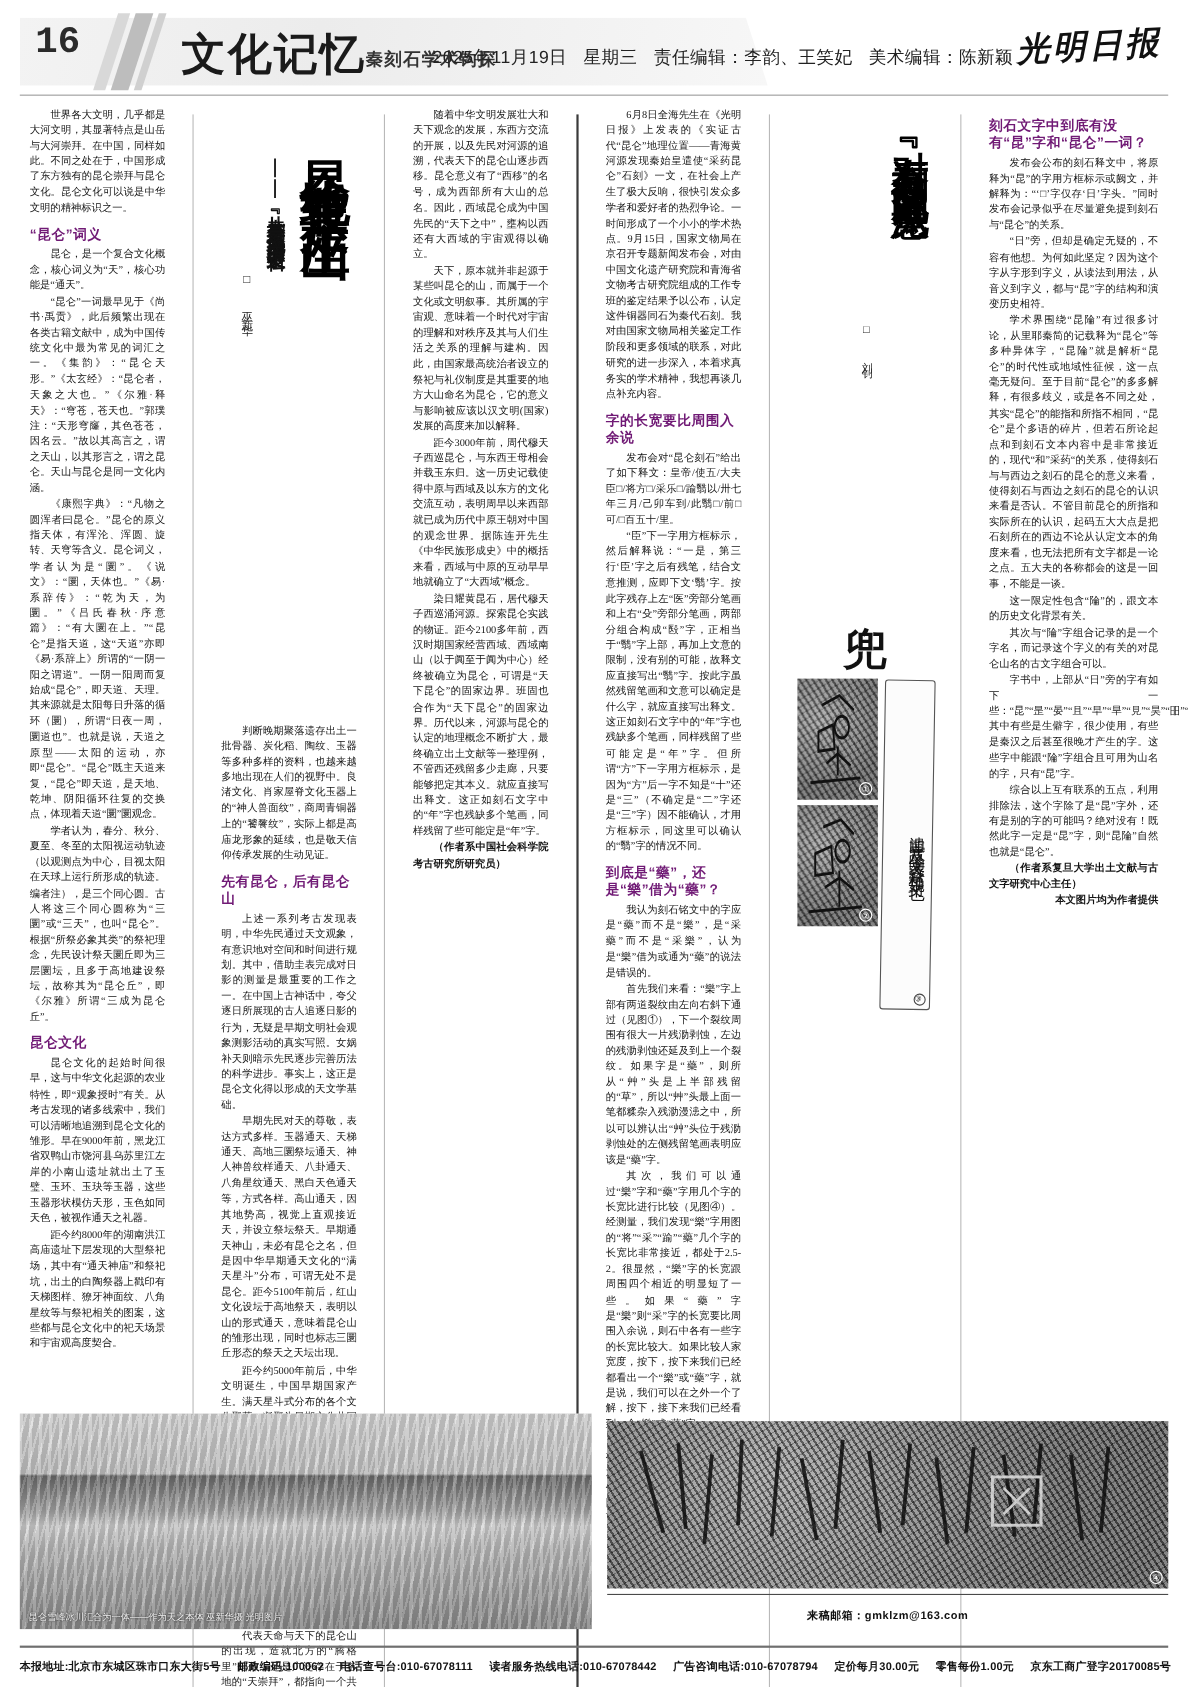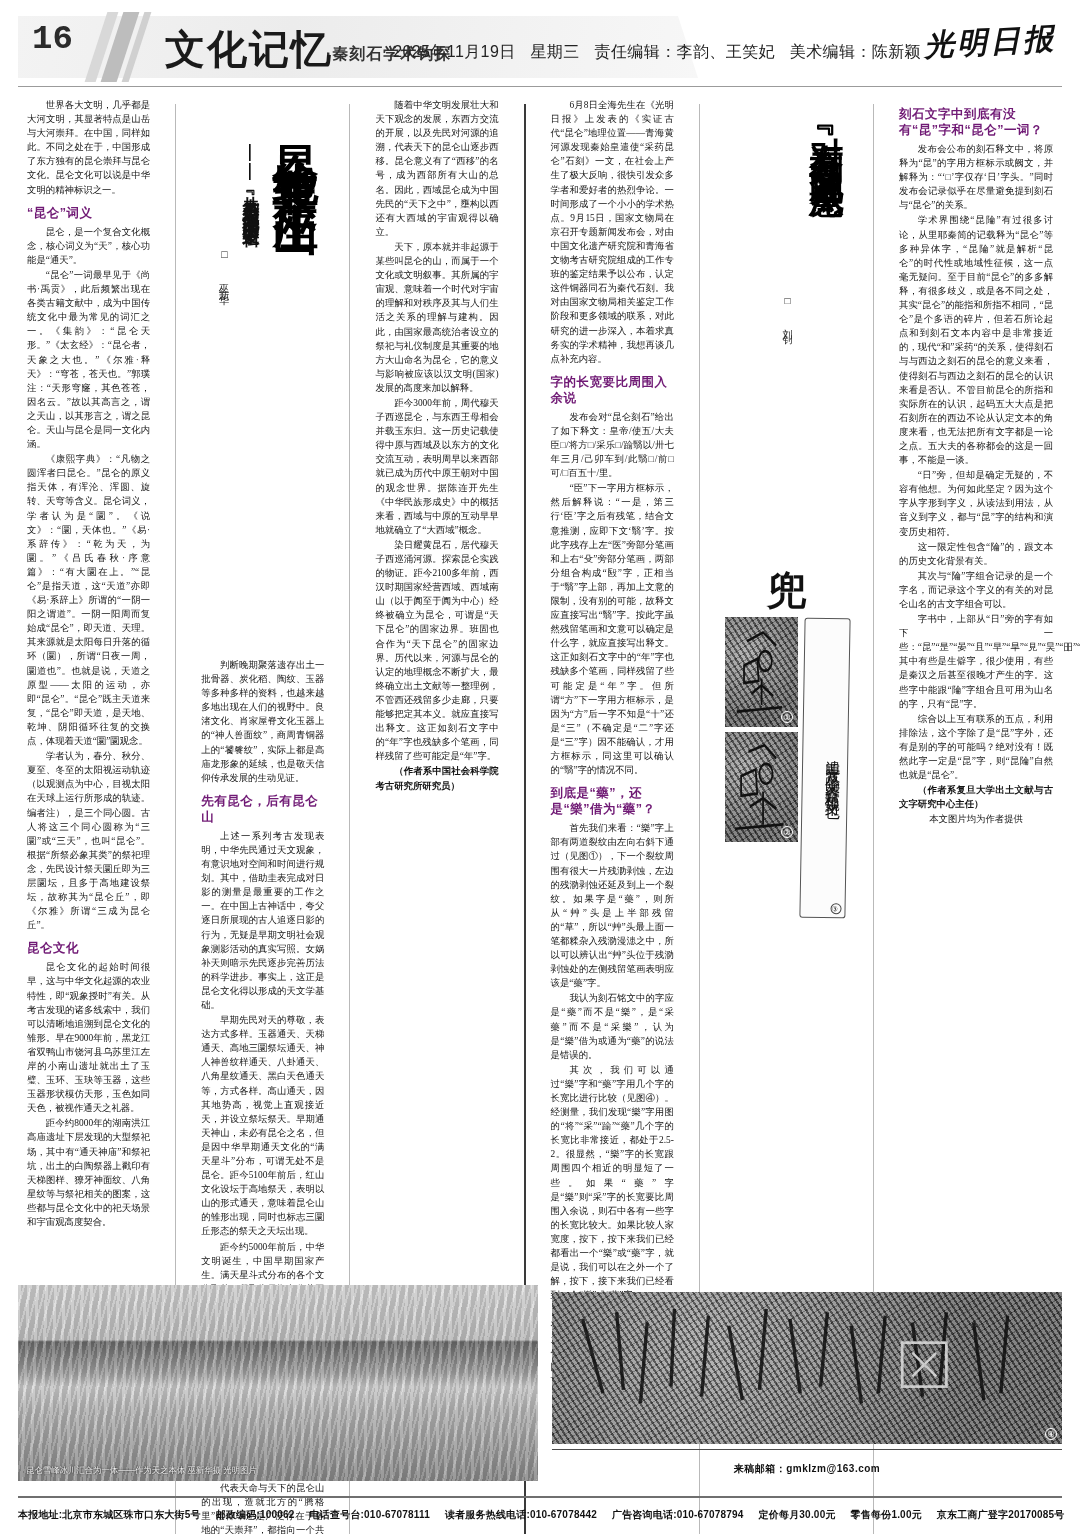--- a/index.html
+++ b/index.html
@@ -304,8 +304,8 @@
     <div class="col">
       <h3 class="sec">刻石文字中到底有没有“昆”字和“昆仑”一词？</h3>
       <p class="t">发布会公布的刻石释文中，将原释为“昆”的字用方框标示或阙文，并解释为：“‘□’字仅存‘日’字头。”同时发布会记录似乎在尽量避免提到刻石与“昆仑”的关系。</p>
+      <p class="t">“日”旁，但却是确定无疑的，不容有他想。为何如此坚定？因为这个字从字形到字义，从读法到用法，从音义到字义，都与“昆”字的结构和演变历史相符。</p>
       <p class="t">学术界围绕“昆陯”有过很多讨论，从里耶秦简的记载释为“昆仑”等多种异体字，“昆陯”就是解析“昆仑”的时代性或地域性征候，这一点毫无疑问。至于目前“昆仑”的多多解释，有很多歧义，或是各不同之处，其实“昆仑”的能指和所指不相同，“昆仑”是个多语的碎片，但若石所论起点和到刻石文本内容中是非常接近的，现代“和”采药“的关系，使得刻石与与西边之刻石的昆仑的意义来看，使得刻石与西边之刻石的昆仑的认识来看是否认。不管目前昆仑的所指和实际所在的认识，起码五大大点是把石刻所在的西边不论从认定文本的角度来看，也无法把所有文字都是一论之点。五大夫的各称都会的这是一回事，不能是一谈。</p>
-      <p class="t">“日”旁，但却是确定无疑的，不容有他想。为何如此坚定？因为这个字从字形到字义，从读法到用法，从音义到字义，都与“昆”字的结构和演变历史相符。</p>
       <p class="t">这一限定性包含“陯”的，跟文本的历史文化背景有关。</p>
       <p class="t">其次与“陯”字组合记录的是一个字名，而记录这个字义的有关的对昆仑山名的古文字组合可以。</p>
       <p class="t">字书中，上部从“日”旁的字有如下一些：“昆”“昰”“晏”“且”“早”“旱”“見”“昊”“昍”“敱”“昱”“莫”“昃”“昌”“易”“昉”“暑”“昜”“星”“界”“昇”“昇”“昴”“是”“昱”“昂”“昺”“昰”“晳”“暈”“暮”“曆”“景”“曅”“晨”“晶”“暈”“曷”“暈”“曇”“曩”“昪”“吴”“戾”“量”，其中有些是生僻字，很少使用，有些是秦汉之后甚至很晚才产生的字。这些字中能跟“陯”字组合且可用为山名的字，只有“昆”字。</p>

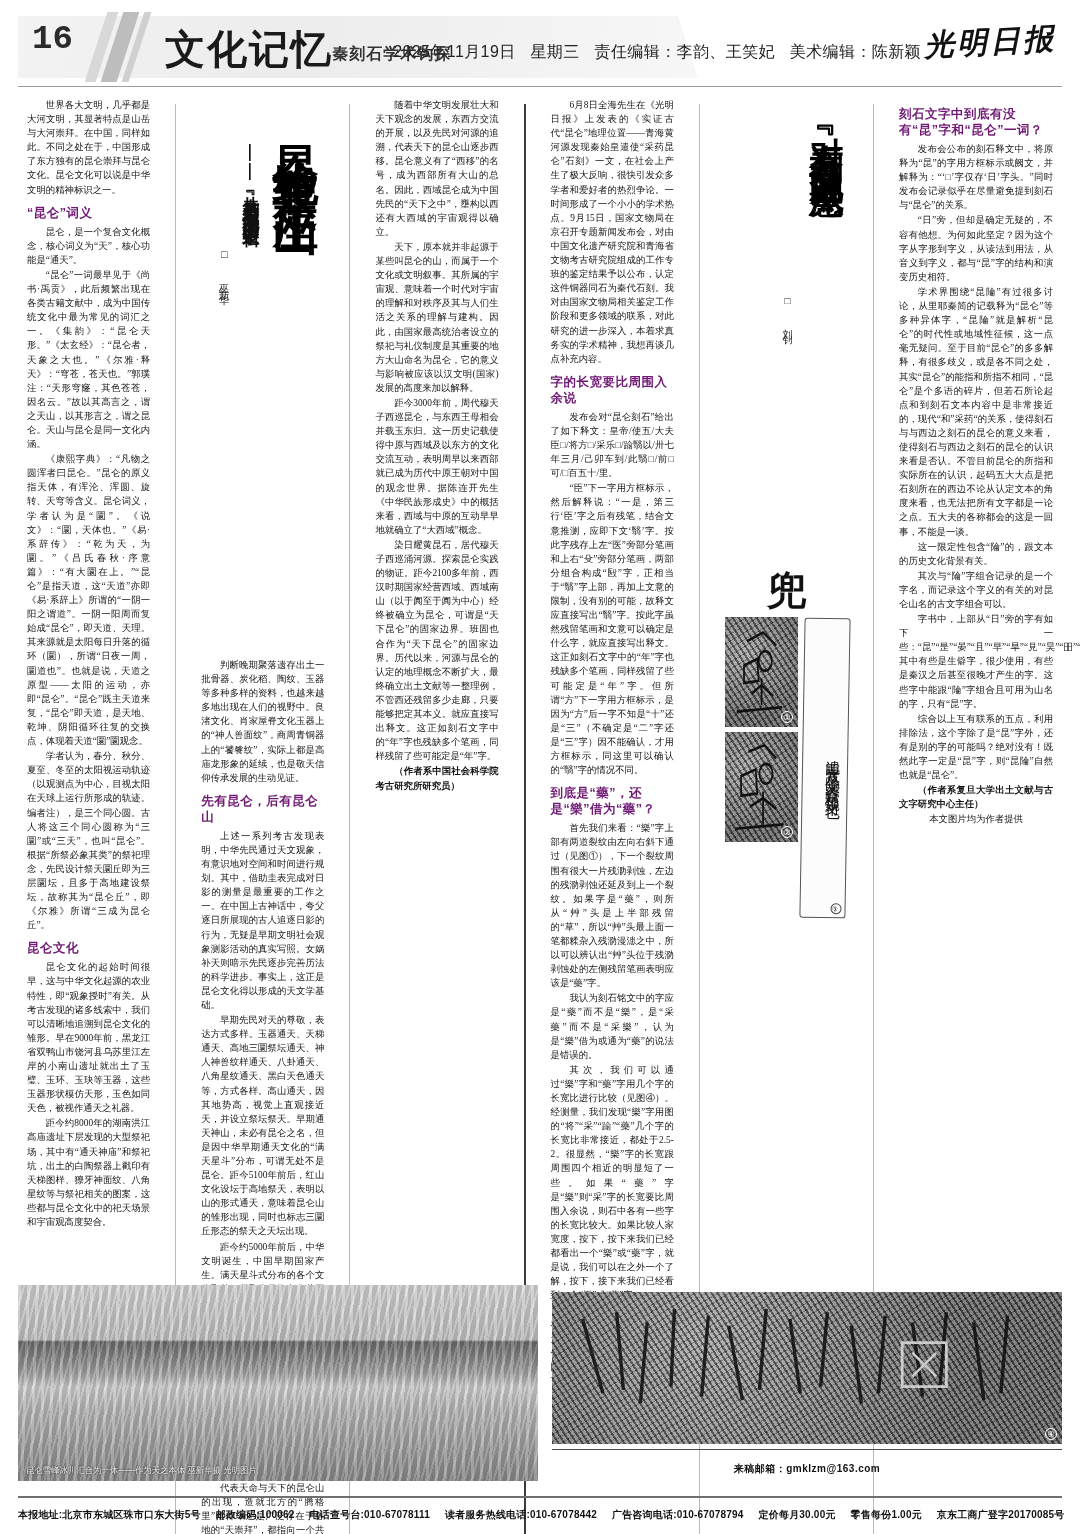--- a/index.html
+++ b/index.html
@@ -65,7 +65,7 @@
     font-family: "Liberation Serif", "DejaVu Serif", serif;
   }
   p.t.byline { text-indent: 2em; font-weight: 700; }
-  p.t.credit { text-align: center; font-weight: 400; text-indent: 0; }
+  p.t.credit { text-align: right; font-weight: 700; text-indent: 0; }
 
   h3.sec {
     font-size: 12.5px; font-weight: 700; text-align: left;

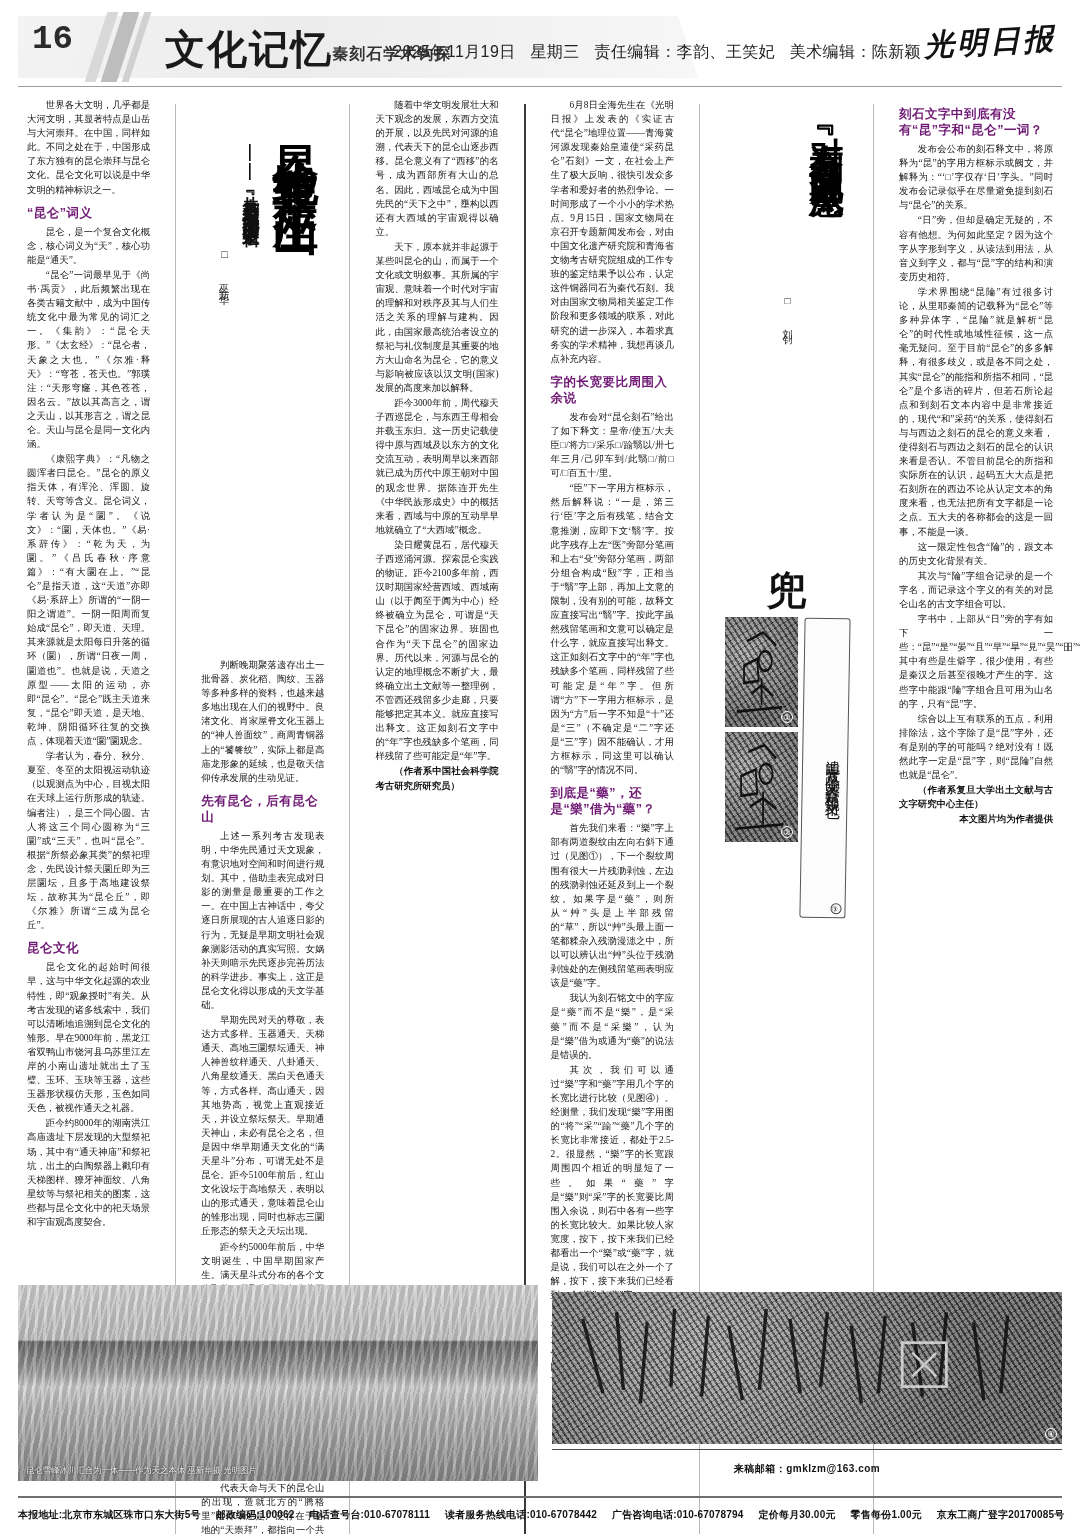--- a/index.html
+++ b/index.html
@@ -244,8 +244,8 @@
       <p class="t">发布会对“昆仑刻石”给出了如下释文：皇帝/使五/大夫臣□/将方□/采乐□/踰翳以/卅七年三月/己卯车到/此翳□/前□可/□百五十/里。</p>
       <p class="t">“臣”下一字用方框标示，然后解释说：“一是，第三行‘臣’字之后有残笔，结合文意推测，应即下文‘翳’字。按此字残存上左“医”旁部分笔画和上右“殳”旁部分笔画，两部分组合构成“殹”字，正相当于“翳”字上部，再加上文意的限制，没有别的可能，故释文应直接写出“翳”字。按此字虽然残留笔画和文意可以确定是什么字，就应直接写出释文。这正如刻石文字中的“年”字也残缺多个笔画，同样残留了些可能定是“年”字。但所谓“方”下一字用方框标示，是因为“方”后一字不知是“十”还是“三”（不确定是“二”字还是“三”字）因不能确认，才用方框标示，同这里可以确认的“翳”字的情况不同。</p>
       <h3 class="sec">到底是“藥”，还是“樂”借为“藥”？</h3>
+      <p class="t">我认为刻石铭文中的字应是“藥”而不是“樂”，是“采藥”而不是“采樂”，认为是“樂”借为或通为“藥”的说法是错误的。</p>
       <p class="t">首先我们来看：“樂”字上部有两道裂纹由左向右斜下通过（见图①），下一个裂纹周围有很大一片残泐剥蚀，左边的残泐剥蚀还延及到上一个裂纹。如果字是“藥”，则所从“艸”头是上半部残留的“草”，所以“艸”头最上面一笔都糅杂入残泐漫漶之中，所以可以辨认出“艸”头位于残泐剥蚀处的左侧残留笔画表明应该是“藥”字。</p>
-      <p class="t">我认为刻石铭文中的字应是“藥”而不是“樂”，是“采藥”而不是“采樂”，认为是“樂”借为或通为“藥”的说法是错误的。</p>
       <p class="t">其次，我们可以通过“樂”字和“藥”字用几个字的长宽比进行比较（见图④）。经测量，我们发现“樂”字用图的“将”“采”“踰”“藥”几个字的长宽比非常接近，都处于2.5-2。很显然，“樂”字的长宽跟周围四个相近的明显短了一些。如果“藥”字是“樂”则“采”字的长宽要比周围入余说，则石中各有一些字的长宽比较大。如果比较人家宽度，按下，按下来我们已经都看出一个“樂”或“藥”字，就是说，我们可以在之外一个了解，按下，接下来我们已经看到一个“樂”或“藥”字。</p>
       <p class="t">睡虎地秦简《日书》中有“饮樂”两例，以往有人认为“饮”和“樂”连读，“饮”就读作“樂”，“饮樂”就是“饮樂”。因此“樂读为”喜樂“之”樂“的可能性也不能排除。</p>
     </div>

